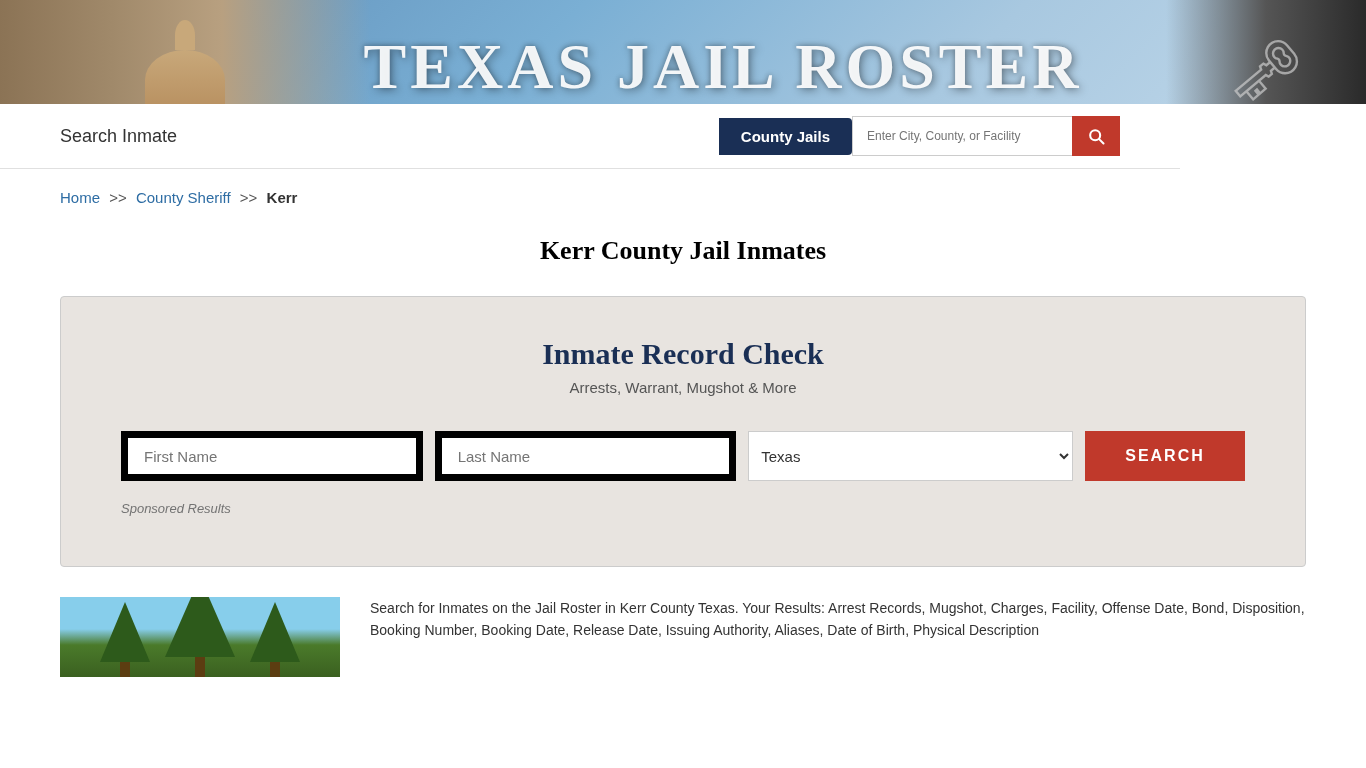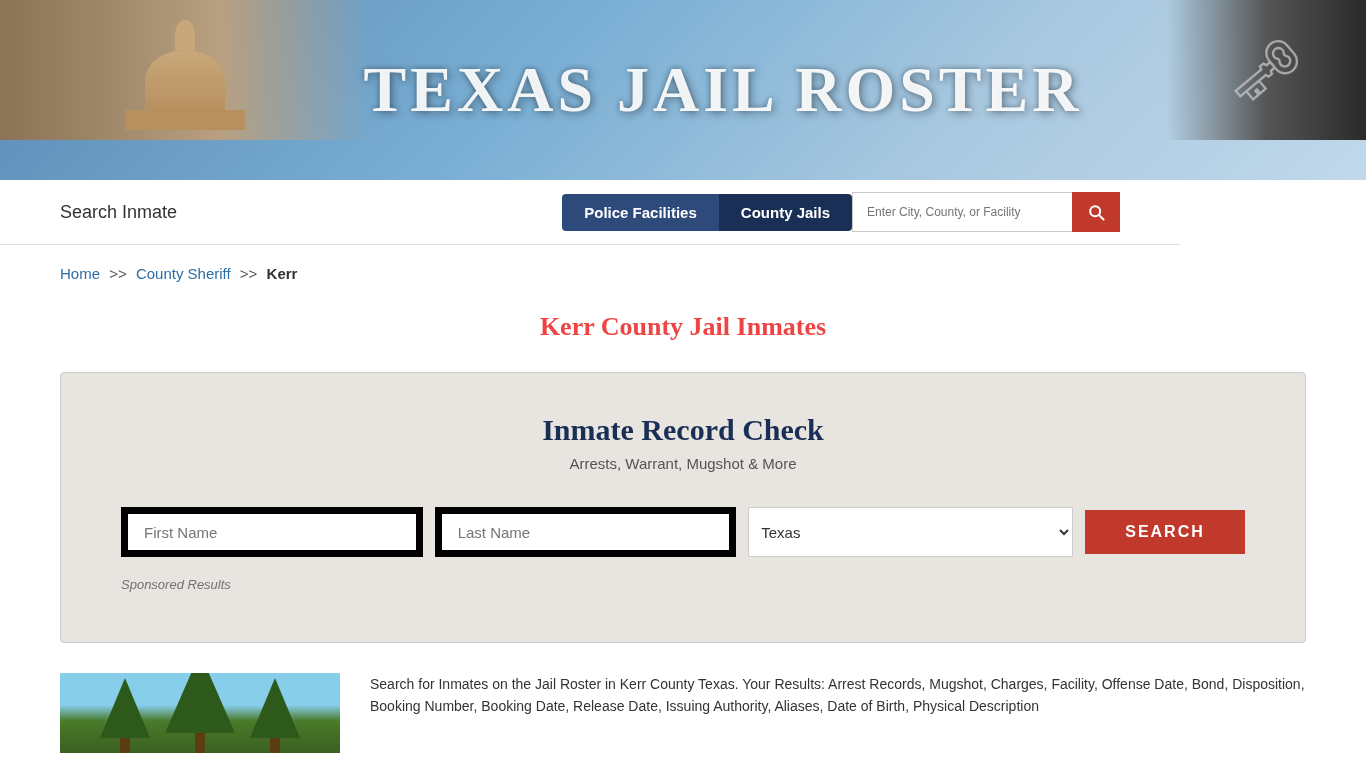--- a/index.html
+++ b/index.html
@@ -8,11 +8,11 @@
     
     .header-banner {
       width: 1366px;
-      height: 180px;
+      height: 104px;
       background: linear-gradient(135deg, #5b8ab5 0%, #7aafd4 40%, #a8c8e0 70%, #c0d8ea 100%);
       position: relative;
       display: flex;
-      align-items: center;
+      align-items: flex-end;
       justify-content: center;
       overflow: hidden;
     }

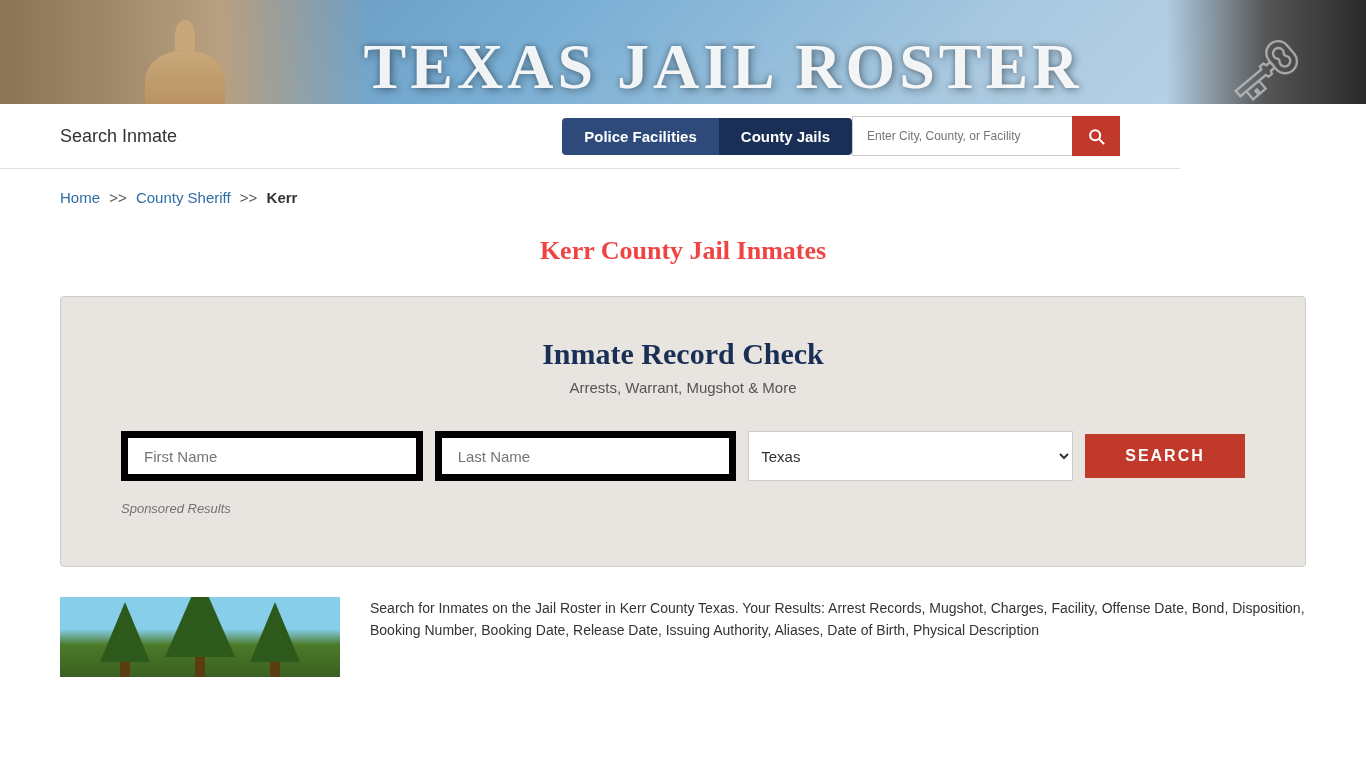--- a/index.html
+++ b/index.html
@@ -316,7 +316,6 @@
 <div class="nav-bar">
   <span class="nav-left">Search Inmate</span>
   <div class="nav-right">
-    <button class="nav-btn nav-btn-police">Police Facilities</button>
     <button class="nav-btn nav-btn-county">County Jails</button>
     <input class="nav-search-input" type="text" placeholder="Enter City, County, or Facility" style="">
     <button class="nav-search-btn">

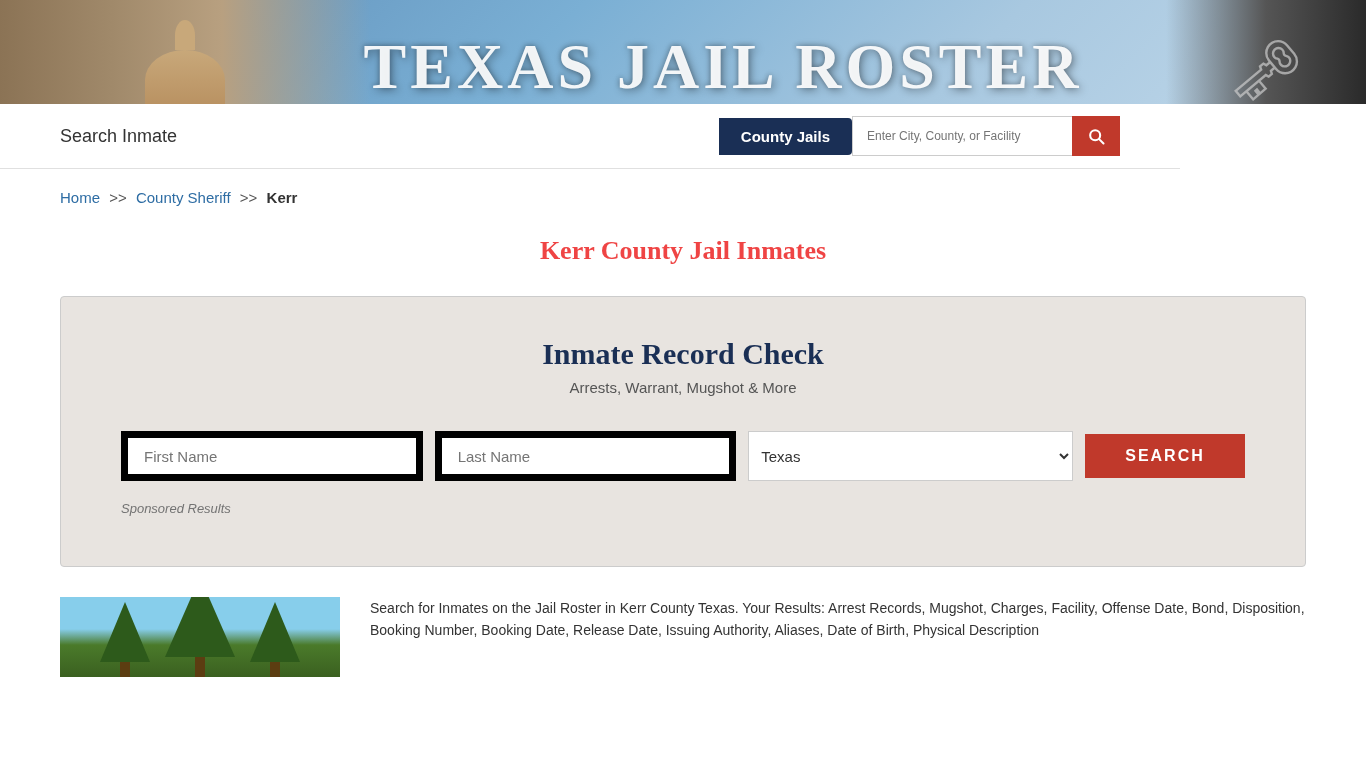--- a/index.html
+++ b/index.html
@@ -166,7 +166,7 @@
       font-family: Georgia, serif;
       font-size: 26px;
       font-weight: bold;
-      color: #ef4444;
+      color: #000000;
       padding: 20px 0 30px;
     }
 

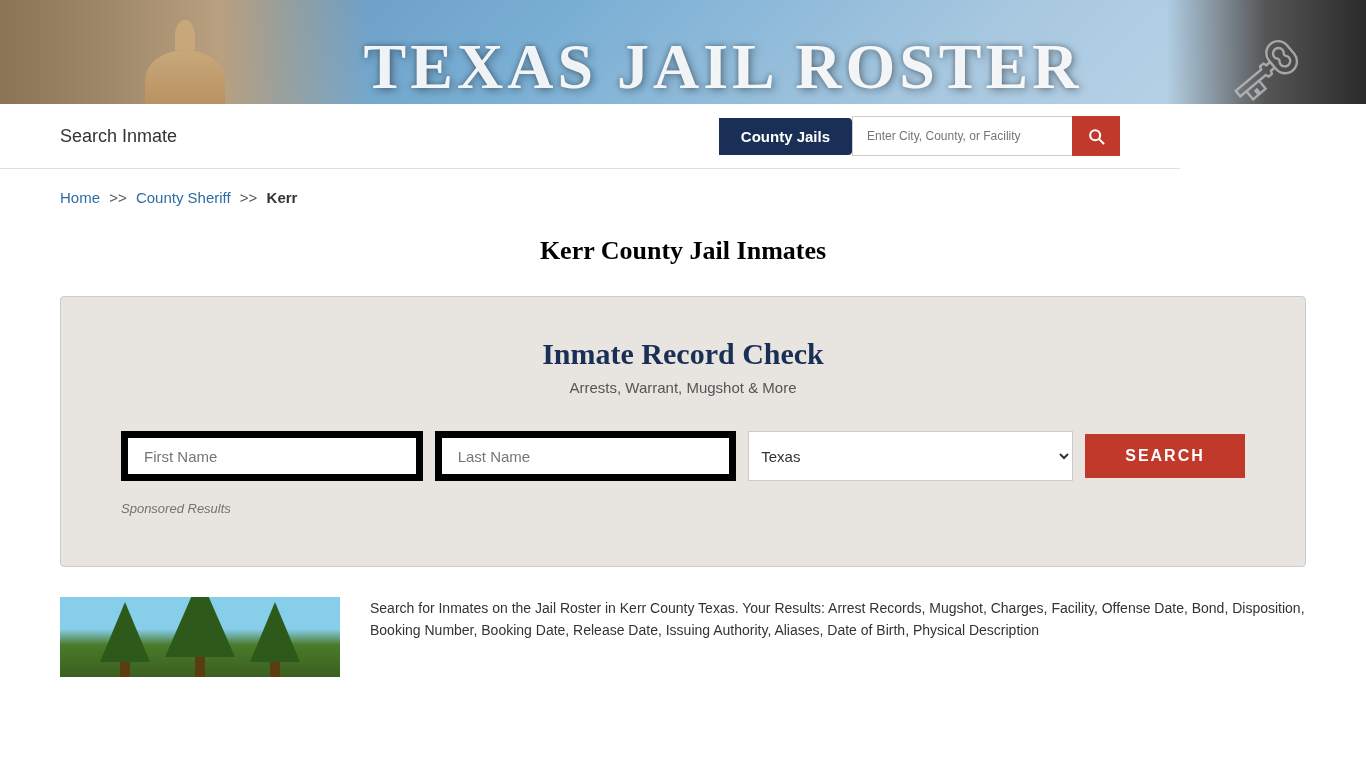--- a/index.html
+++ b/index.html
@@ -231,7 +231,7 @@
       color: #fff;
       border: none;
       padding: 0 40px;
-      height: 44px;
+      height: 50px;
       font-family: Arial, sans-serif;
       font-size: 16px;
       font-weight: bold;

